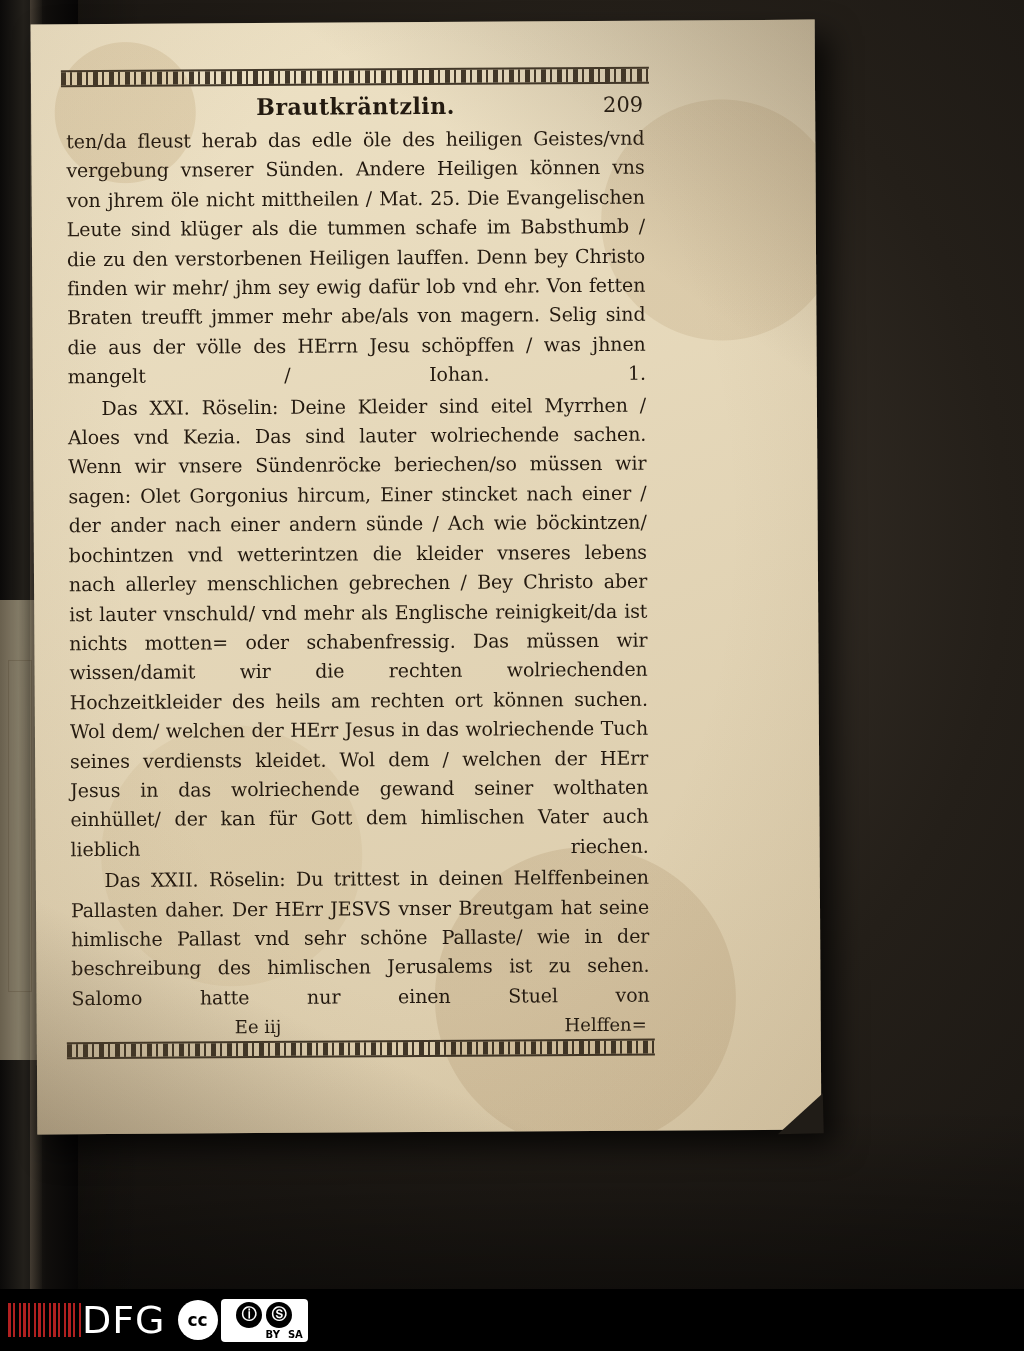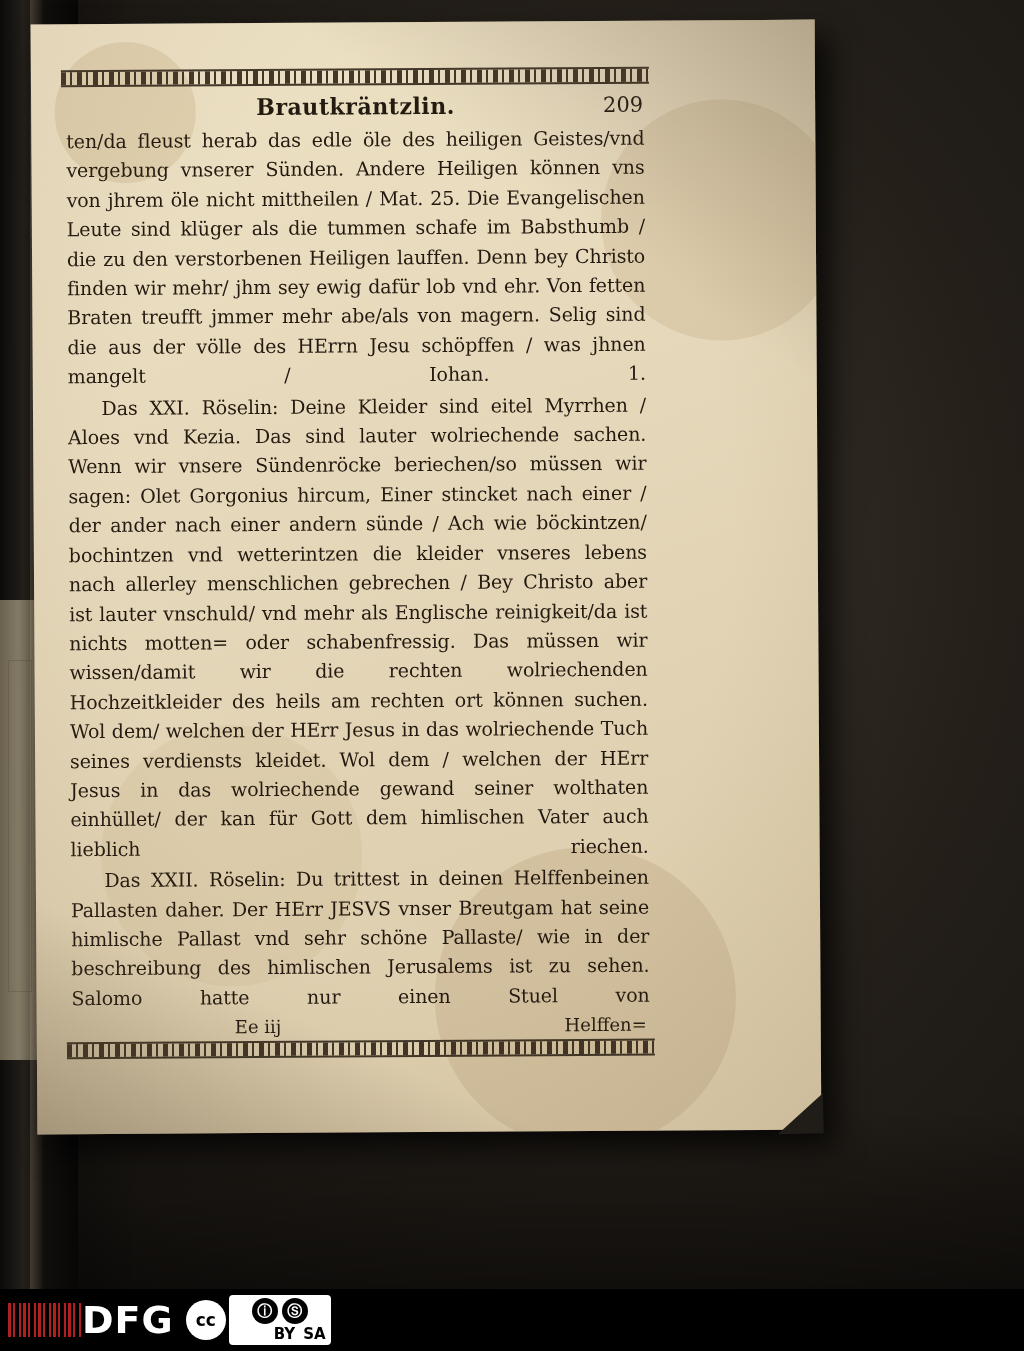--- a/index.html
+++ b/index.html
@@ -221,7 +221,7 @@
   .dfg {
     color: #fff;
     font-family: "DejaVu Sans", sans-serif;
-    font-weight: bold;
+    font-weight: normal;
     font-size: 38px;
     letter-spacing: 1px;
     margin-right: 12px;

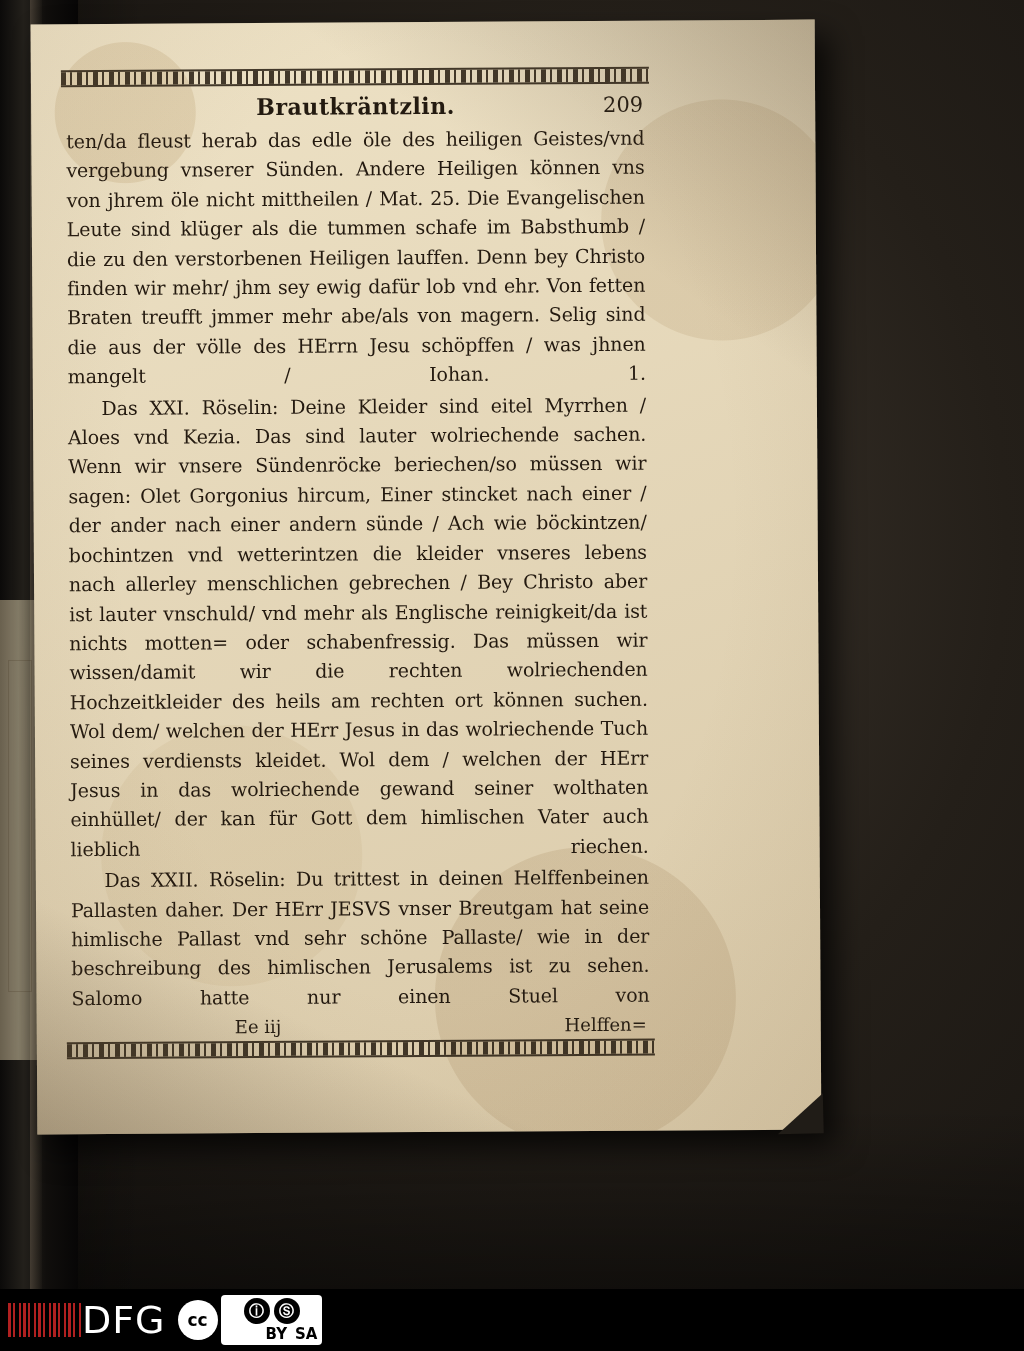--- a/index.html
+++ b/index.html
@@ -264,7 +264,7 @@
   .cc-labels {
     display: flex; gap: 8px;
     font-family: "DejaVu Sans", sans-serif;
-    font-size: 15px;
+    font-size: 10px;
     font-weight: bold;
     color: #000;
     margin-top: 1px;

